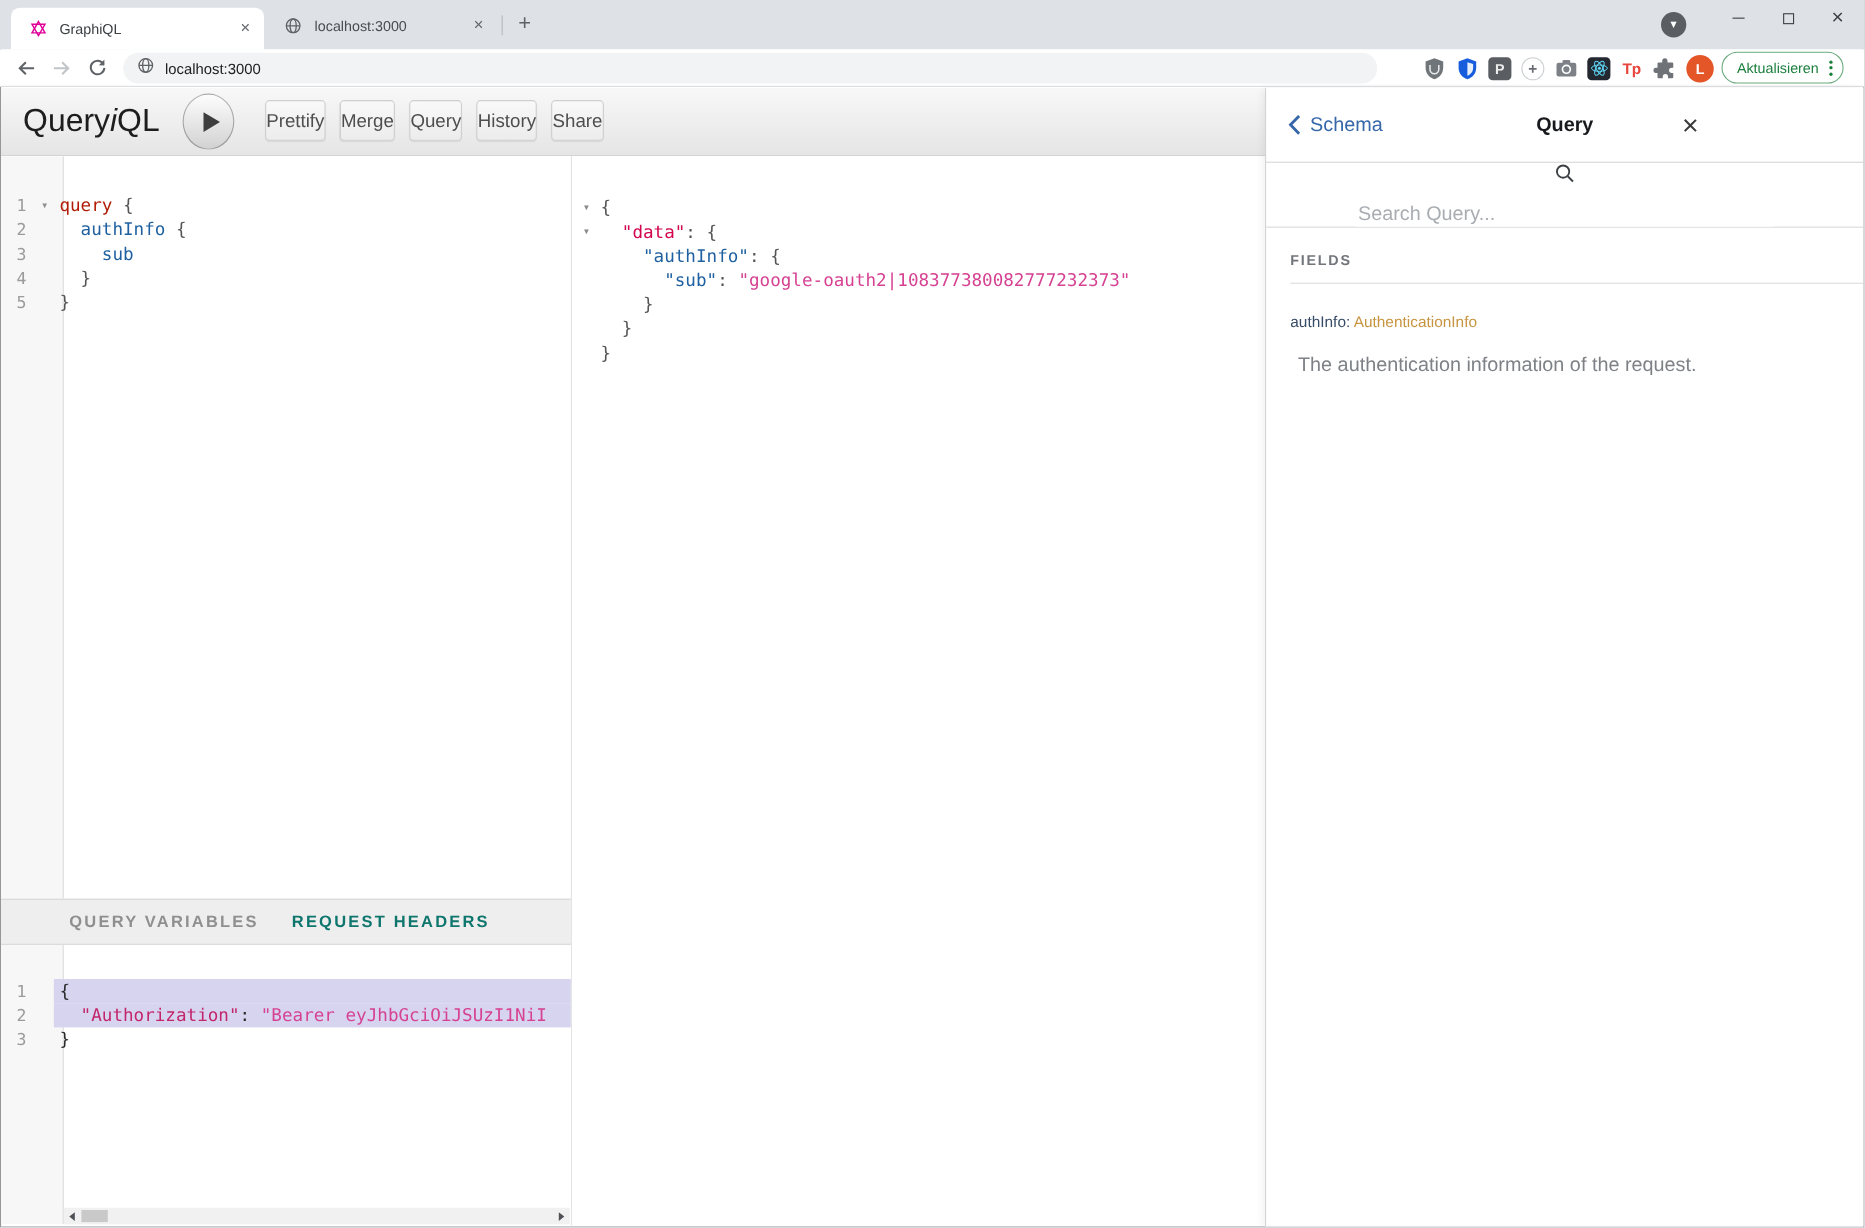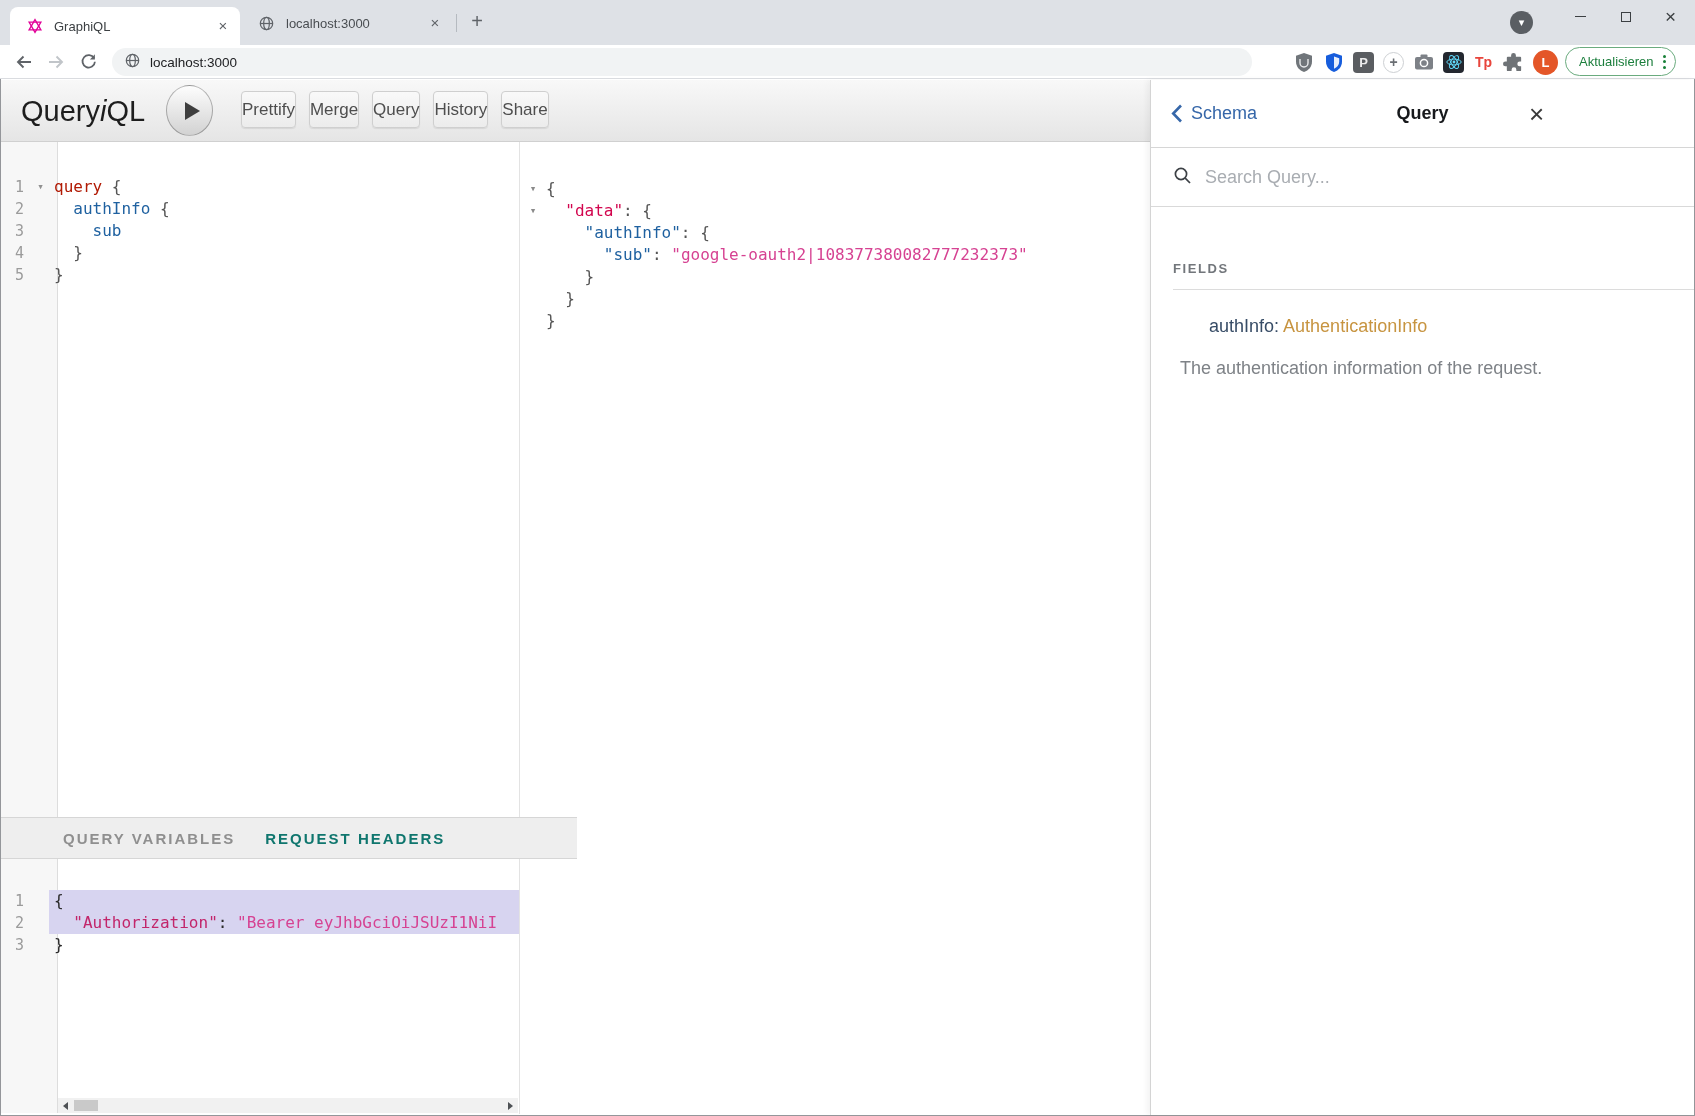--- a/index.html
+++ b/index.html
@@ -99,7 +99,7 @@
   .doc-title{position:absolute;left:0;right:0;text-align:center;font-weight:bold;font-size:18px;color:#17191c;}
   .doc-close{position:absolute;left:378px;top:50%;transform:translateY(-50%);font-size:26px;font-weight:300;
              color:#3a3a3a;line-height:1;z-index:2;}
-  .doc-search{height:59px;border-bottom:1px solid #d9d9d9;display:flex;align-items:center;padding:0 22px;gap:11px;}
+  .doc-search{height:59px;border-bottom:1px solid #d9d9d9;display:flex;align-items:center;padding:0 22px;gap:11px;flex-direction:column;}
   .doc-search input{border:0;outline:none;font-size:18px;color:#333;width:380px;font-family:"Liberation Sans",sans-serif;}
   .doc-search input::placeholder{color:#a9adb2;}
   .doc-body{padding:0 22px;}

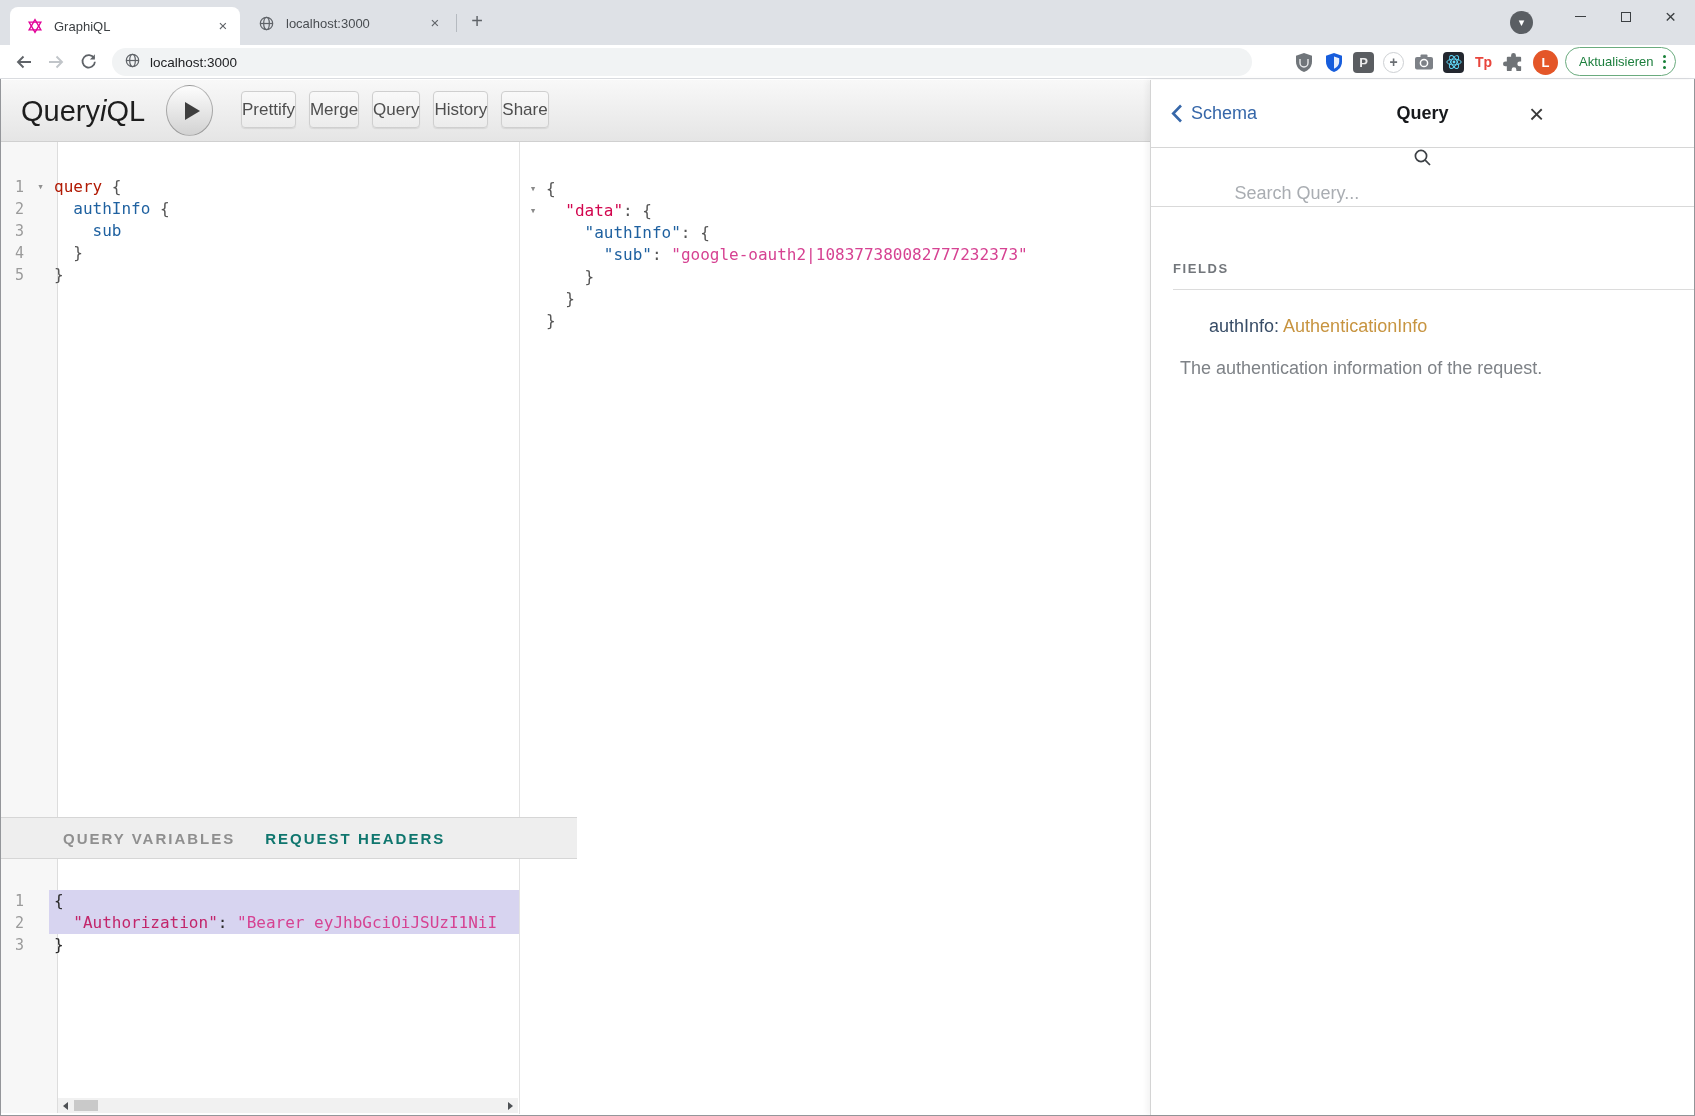--- a/index.html
+++ b/index.html
@@ -104,7 +104,7 @@
   .doc-search input::placeholder{color:#a9adb2;}
   .doc-body{padding:0 22px;}
   .nodesc{margin-top:26px;font-size:18px;color:#3d4247;}
-  .fields-label{margin-top:54px;font-size:13px;font-weight:bold;color:#72767b;letter-spacing:1.6px;}
+  .fields-label{margin-top:22px;font-size:13px;font-weight:bold;color:#72767b;letter-spacing:1.6px;}
   .doc-hr{margin:13px -22px 0 0;border:0;border-top:1px solid #dcdcdc;}
   .field-row{margin-top:26px;font-size:18px;margin-left:36px;}
   .field-name{color:#374c66;}

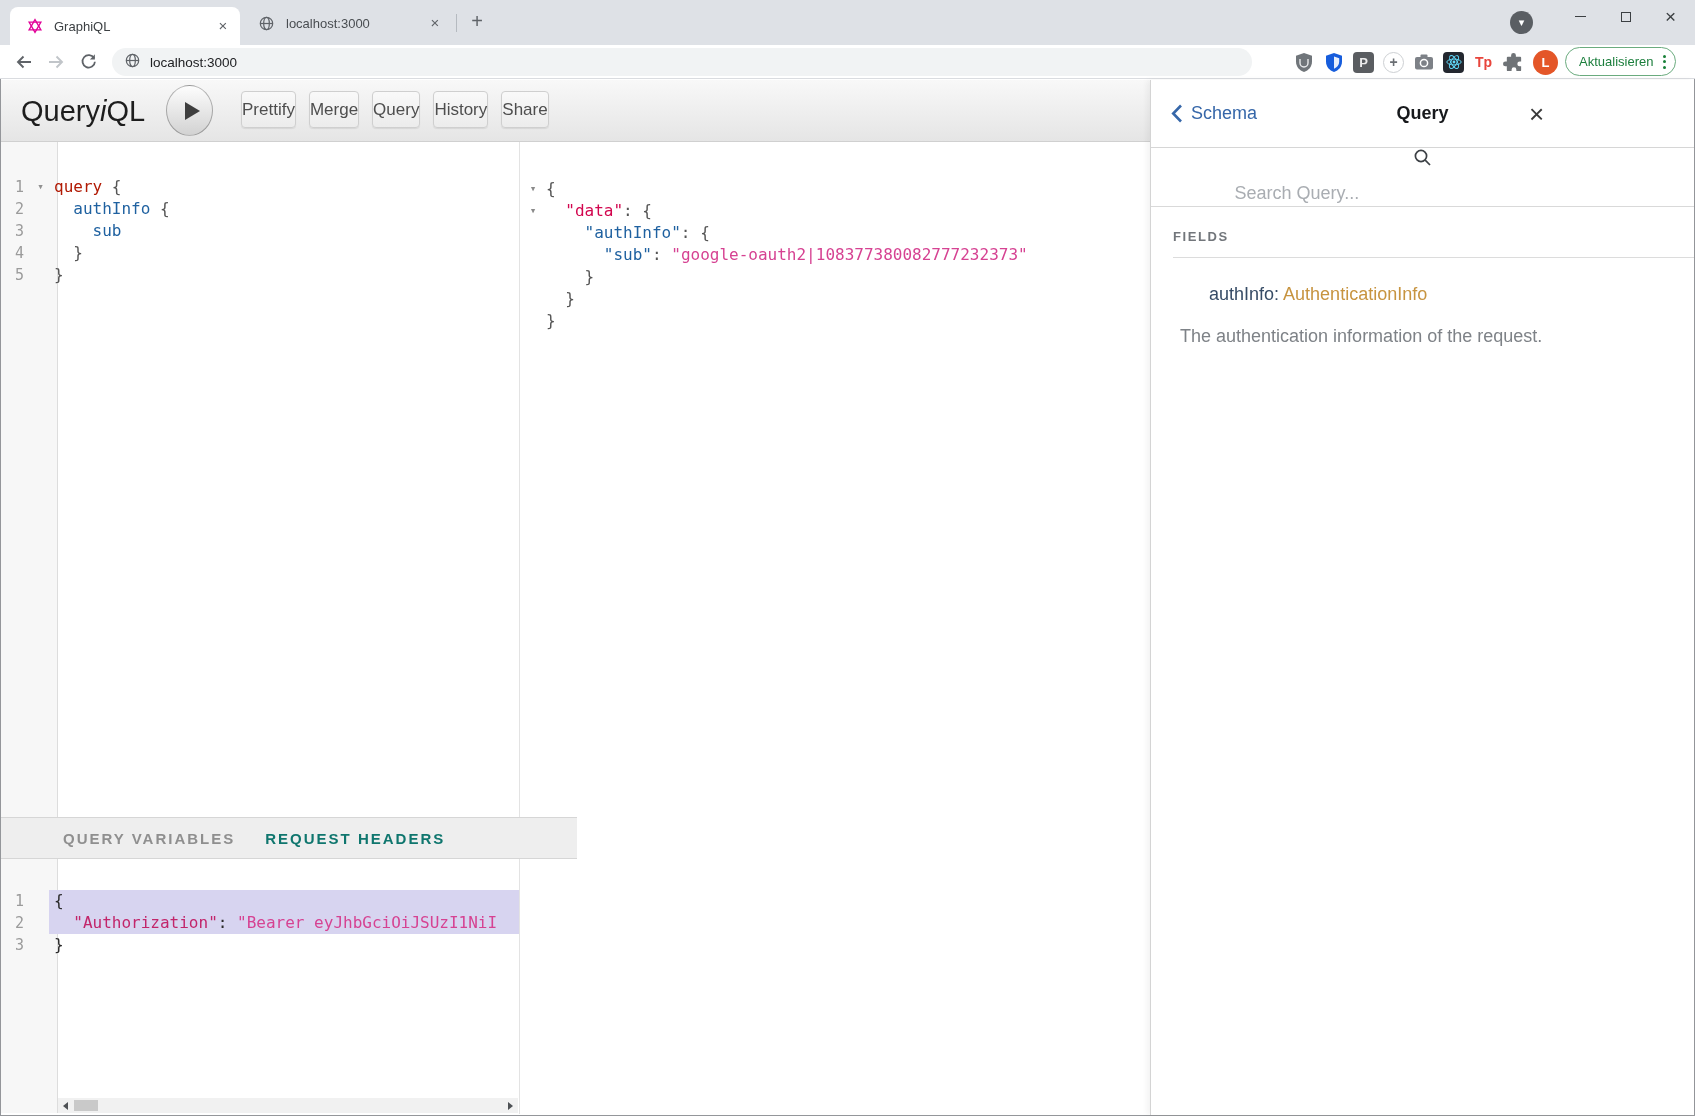--- a/index.html
+++ b/index.html
@@ -106,7 +106,7 @@
   .nodesc{margin-top:26px;font-size:18px;color:#3d4247;}
   .fields-label{margin-top:22px;font-size:13px;font-weight:bold;color:#72767b;letter-spacing:1.6px;}
   .doc-hr{margin:13px -22px 0 0;border:0;border-top:1px solid #dcdcdc;}
-  .field-row{margin-top:26px;font-size:18px;margin-left:36px;}
+  .field-row{margin-top:26px;font-size:14px;}
   .field-name{color:#374c66;}
   .type-name{color:#c79440;}
   .field-desc{margin-top:21px;padding-left:7px;color:#7e8287;font-size:18px;}

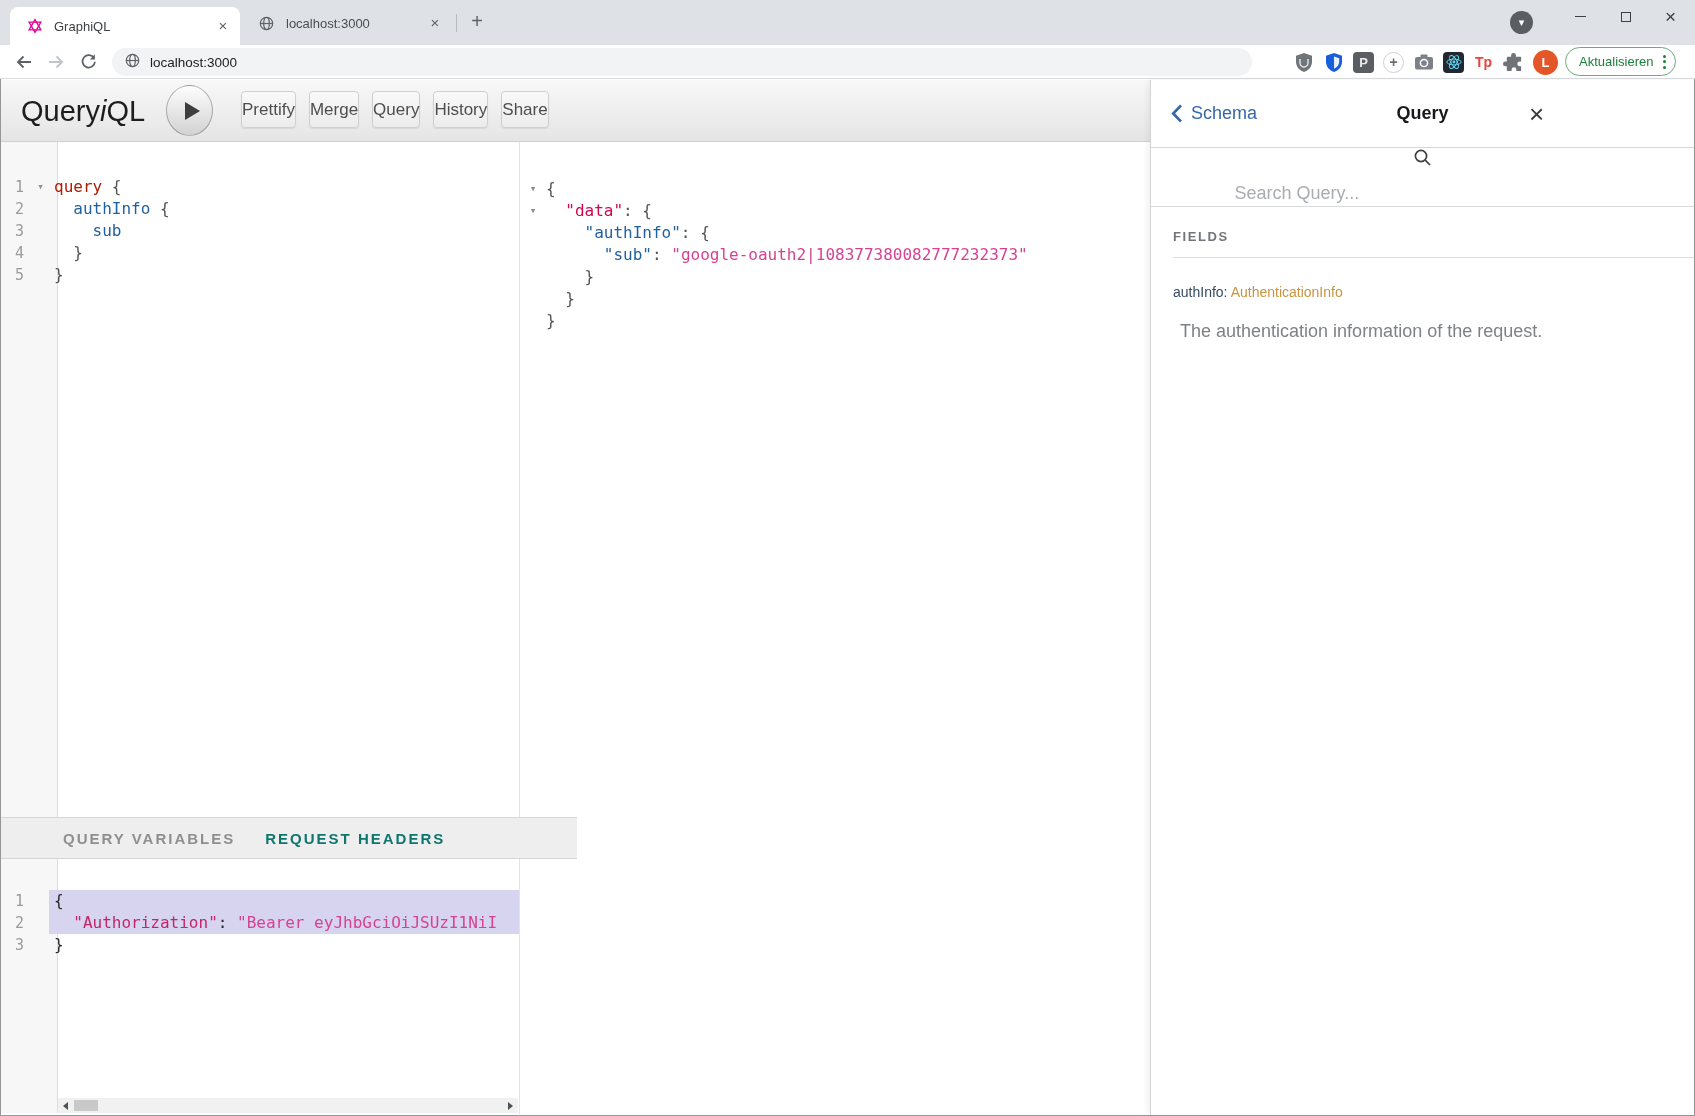--- a/index.html
+++ b/index.html
@@ -79,7 +79,7 @@
   #result-code{left:519px;top:142px;width:631px;height:972px;border-left:1px solid #e3e3e3;padding-top:36px;}
   #headers-editor{left:1px;top:859px;width:518px;height:254px;padding-top:31px;}
   
-  #var-titlebar{position:absolute;left:1px;top:817px;width:576px;height:42px;background:#eee;
+  #var-titlebar{position:absolute;left:1px;top:817px;width:518px;height:42px;background:#eee;
       border-top:1px solid #d6d6d6;border-bottom:1px solid #d6d6d6;display:flex;align-items:center;
       gap:30px;padding-left:62px;}
   .vt{font-size:15px;font-weight:bold;letter-spacing:2px;color:#8f8f8f;white-space:nowrap;}

